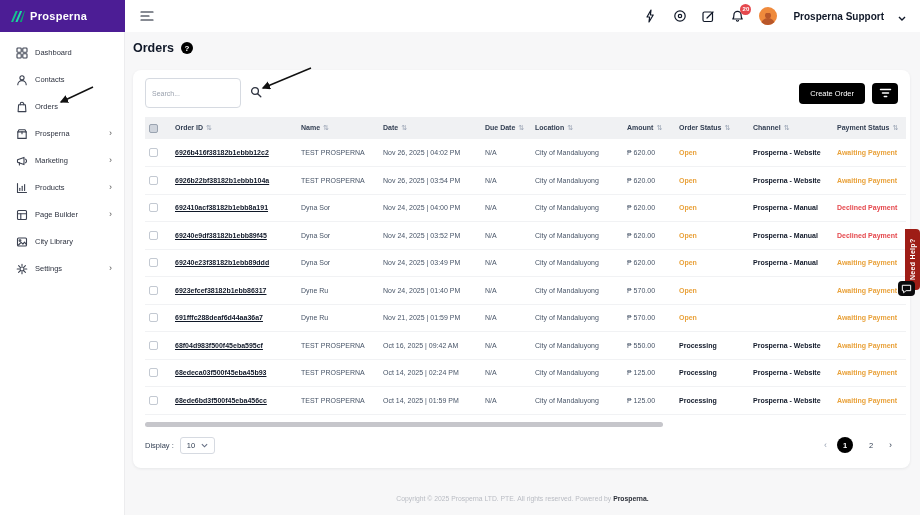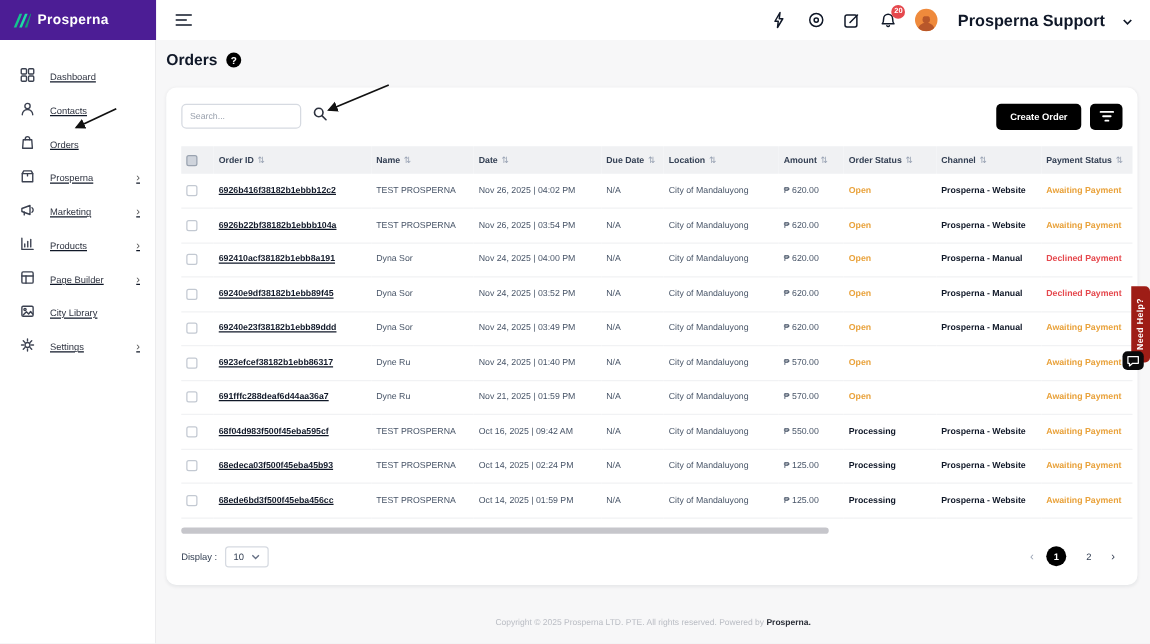--- a/index.html
+++ b/index.html
@@ -20,7 +20,7 @@
          color:#fff;font-size:6px;font-weight:700;display:flex;align-items:center;justify-content:center;padding:0 2px;}
   .avatar{width:18px;height:18px;border-radius:50%;background:#ef8a3c;overflow:hidden;display:flex;align-items:flex-end;justify-content:center;}
   .avatar svg{display:block;}
-  .support{font-size:13px;font-weight:700;color:#101828;margin-left:2px;}
+  .support{font-size:10px;font-weight:700;color:#101828;margin-left:2px;}
   .caret svg{stroke:#101828;fill:none;stroke-width:1.4;}
 
   

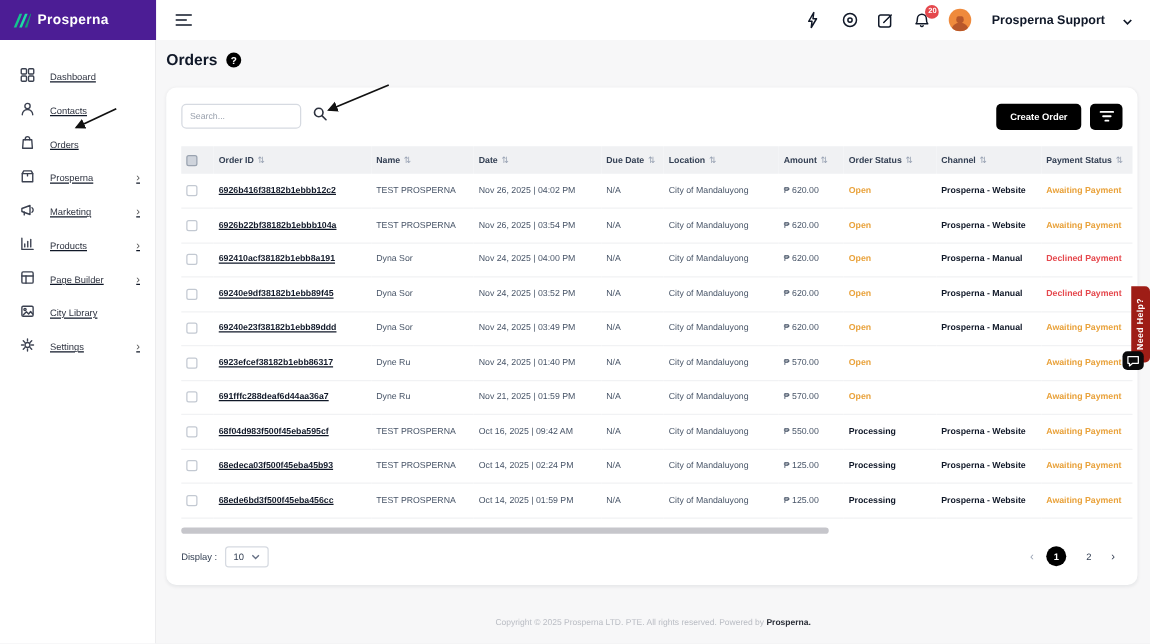--- a/index.html
+++ b/index.html
@@ -26,7 +26,7 @@
   
   .sidebar{position:absolute;left:0;top:32px;width:125px;bottom:0;background:#fff;
            border-right:1px solid #ececee;padding-top:7px;}
-  .side-item{display:flex;align-items:flex-end;gap:12px;height:27px;padding:0 12px 0 16px;cursor:pointer;text-decoration:underline;}
+  .side-item{display:flex;align-items:center;gap:7px;height:27px;padding:0 12px 0 16px;cursor:pointer;}
   .sicon{width:12px;height:12px;display:flex;}
   .sicon svg{stroke:#3b4150;fill:none;stroke-width:1.1;stroke-linecap:round;stroke-linejoin:round;}
   .slabel{font-size:7.5px;font-weight:500;color:#2e3340;}

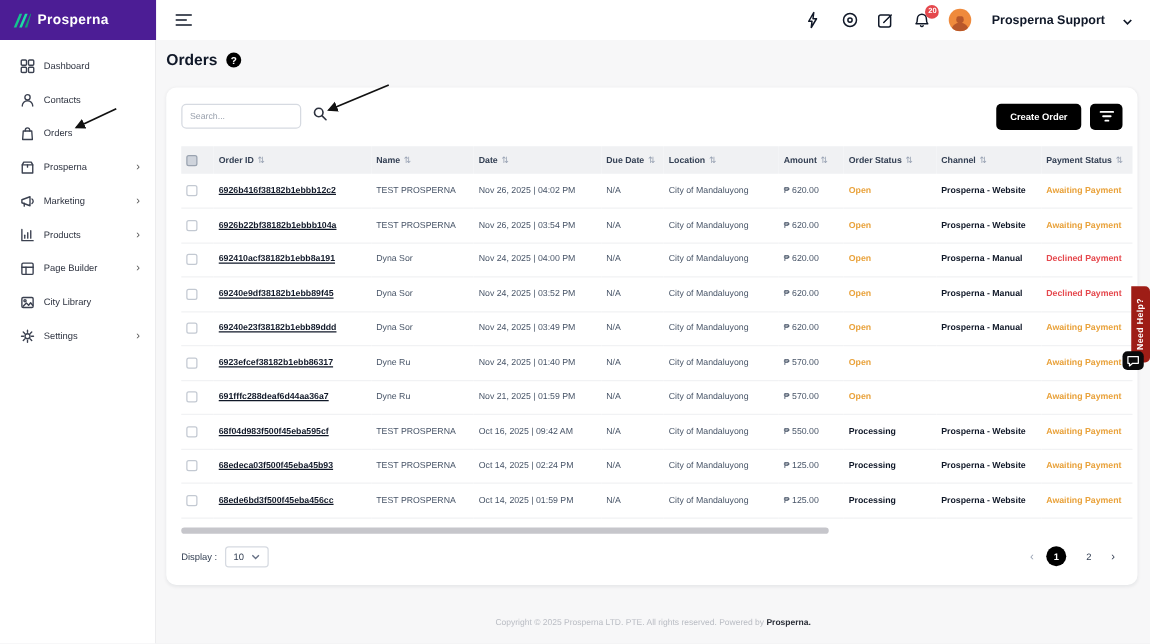--- a/index.html
+++ b/index.html
@@ -44,7 +44,7 @@
   
   .card-toolbar{display:flex;align-items:center;height:22px;}
   .search-wrap{display:flex;align-items:center;gap:9px;}
-  .search-input{width:96px;height:20px;border:1px solid #d6dae1;border-radius:4px;font-size:7px;
+  .search-input{width:96px;height:30px;border:1px solid #d6dae1;border-radius:4px;font-size:7px;
                 padding:0 6px;color:#101828;outline:none;font-family:inherit;}
   .search-input::placeholder{color:#9aa1ad;}
   .mag svg{stroke:#2e3340;fill:none;stroke-width:1.3;stroke-linecap:round;}

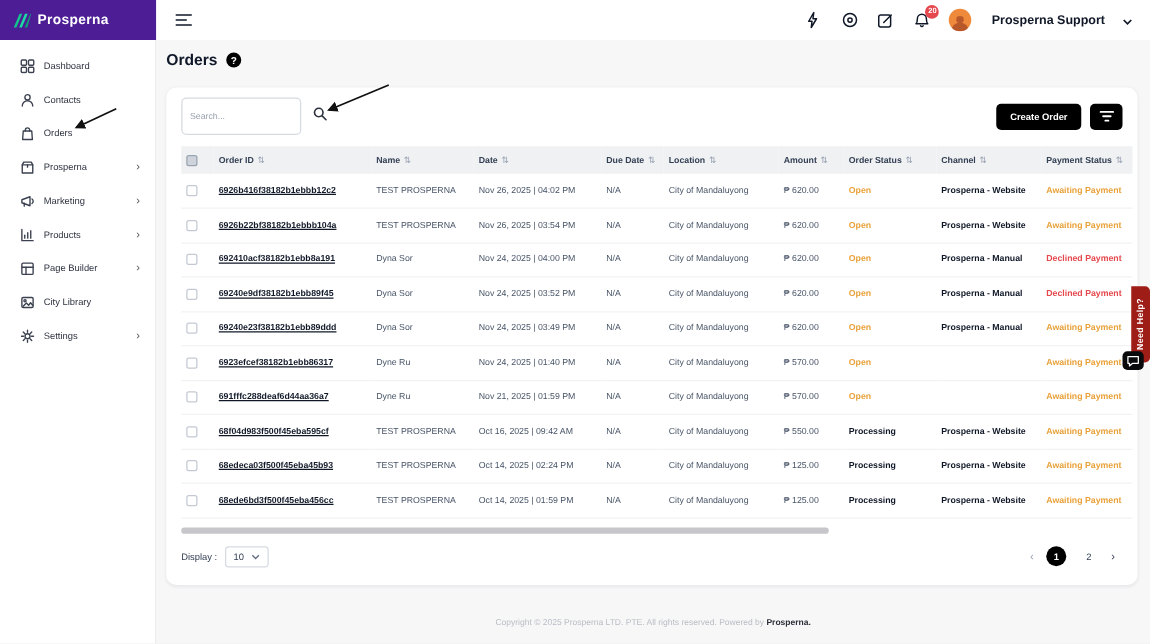--- a/index.html
+++ b/index.html
@@ -50,7 +50,7 @@
   .mag svg{stroke:#2e3340;fill:none;stroke-width:1.3;stroke-linecap:round;}
   .toolbar-right{margin-left:auto;display:flex;align-items:center;gap:7px;}
   .btn-create{background:#000;color:#fff;border:none;border-radius:4px;height:21px;padding:0 11px;
-              font-size:7.5px;font-weight:700;font-family:inherit;cursor:pointer;}
+              font-size:7.5px;font-weight:400;font-family:inherit;cursor:pointer;}
   .btn-filter{background:#000;border:none;border-radius:4px;height:21px;width:26px;display:flex;
               align-items:center;justify-content:center;cursor:pointer;}
   .btn-filter svg{stroke:#fff;stroke-width:1.5;stroke-linecap:round;}

